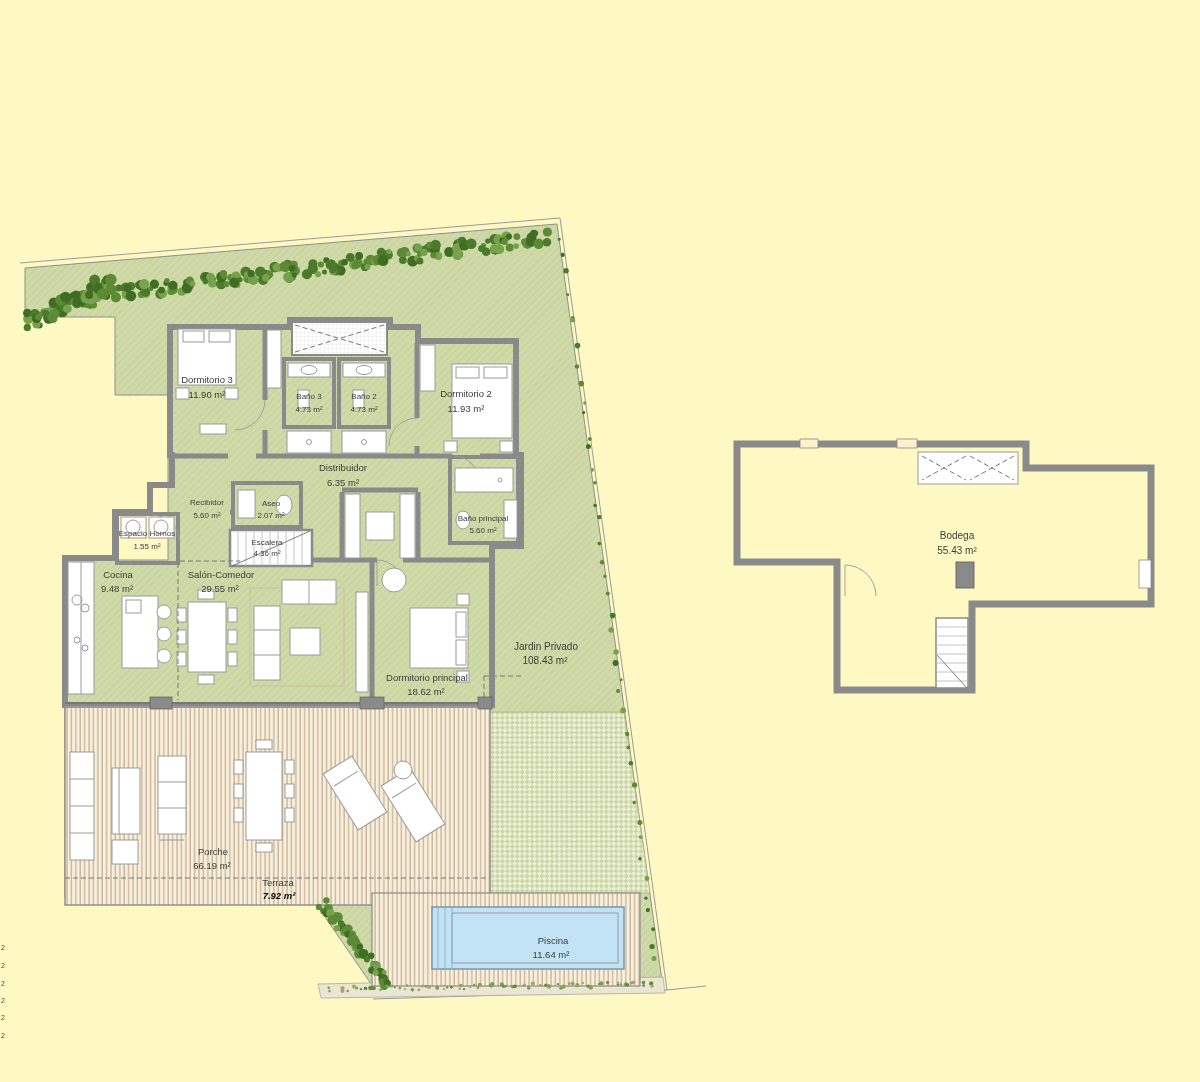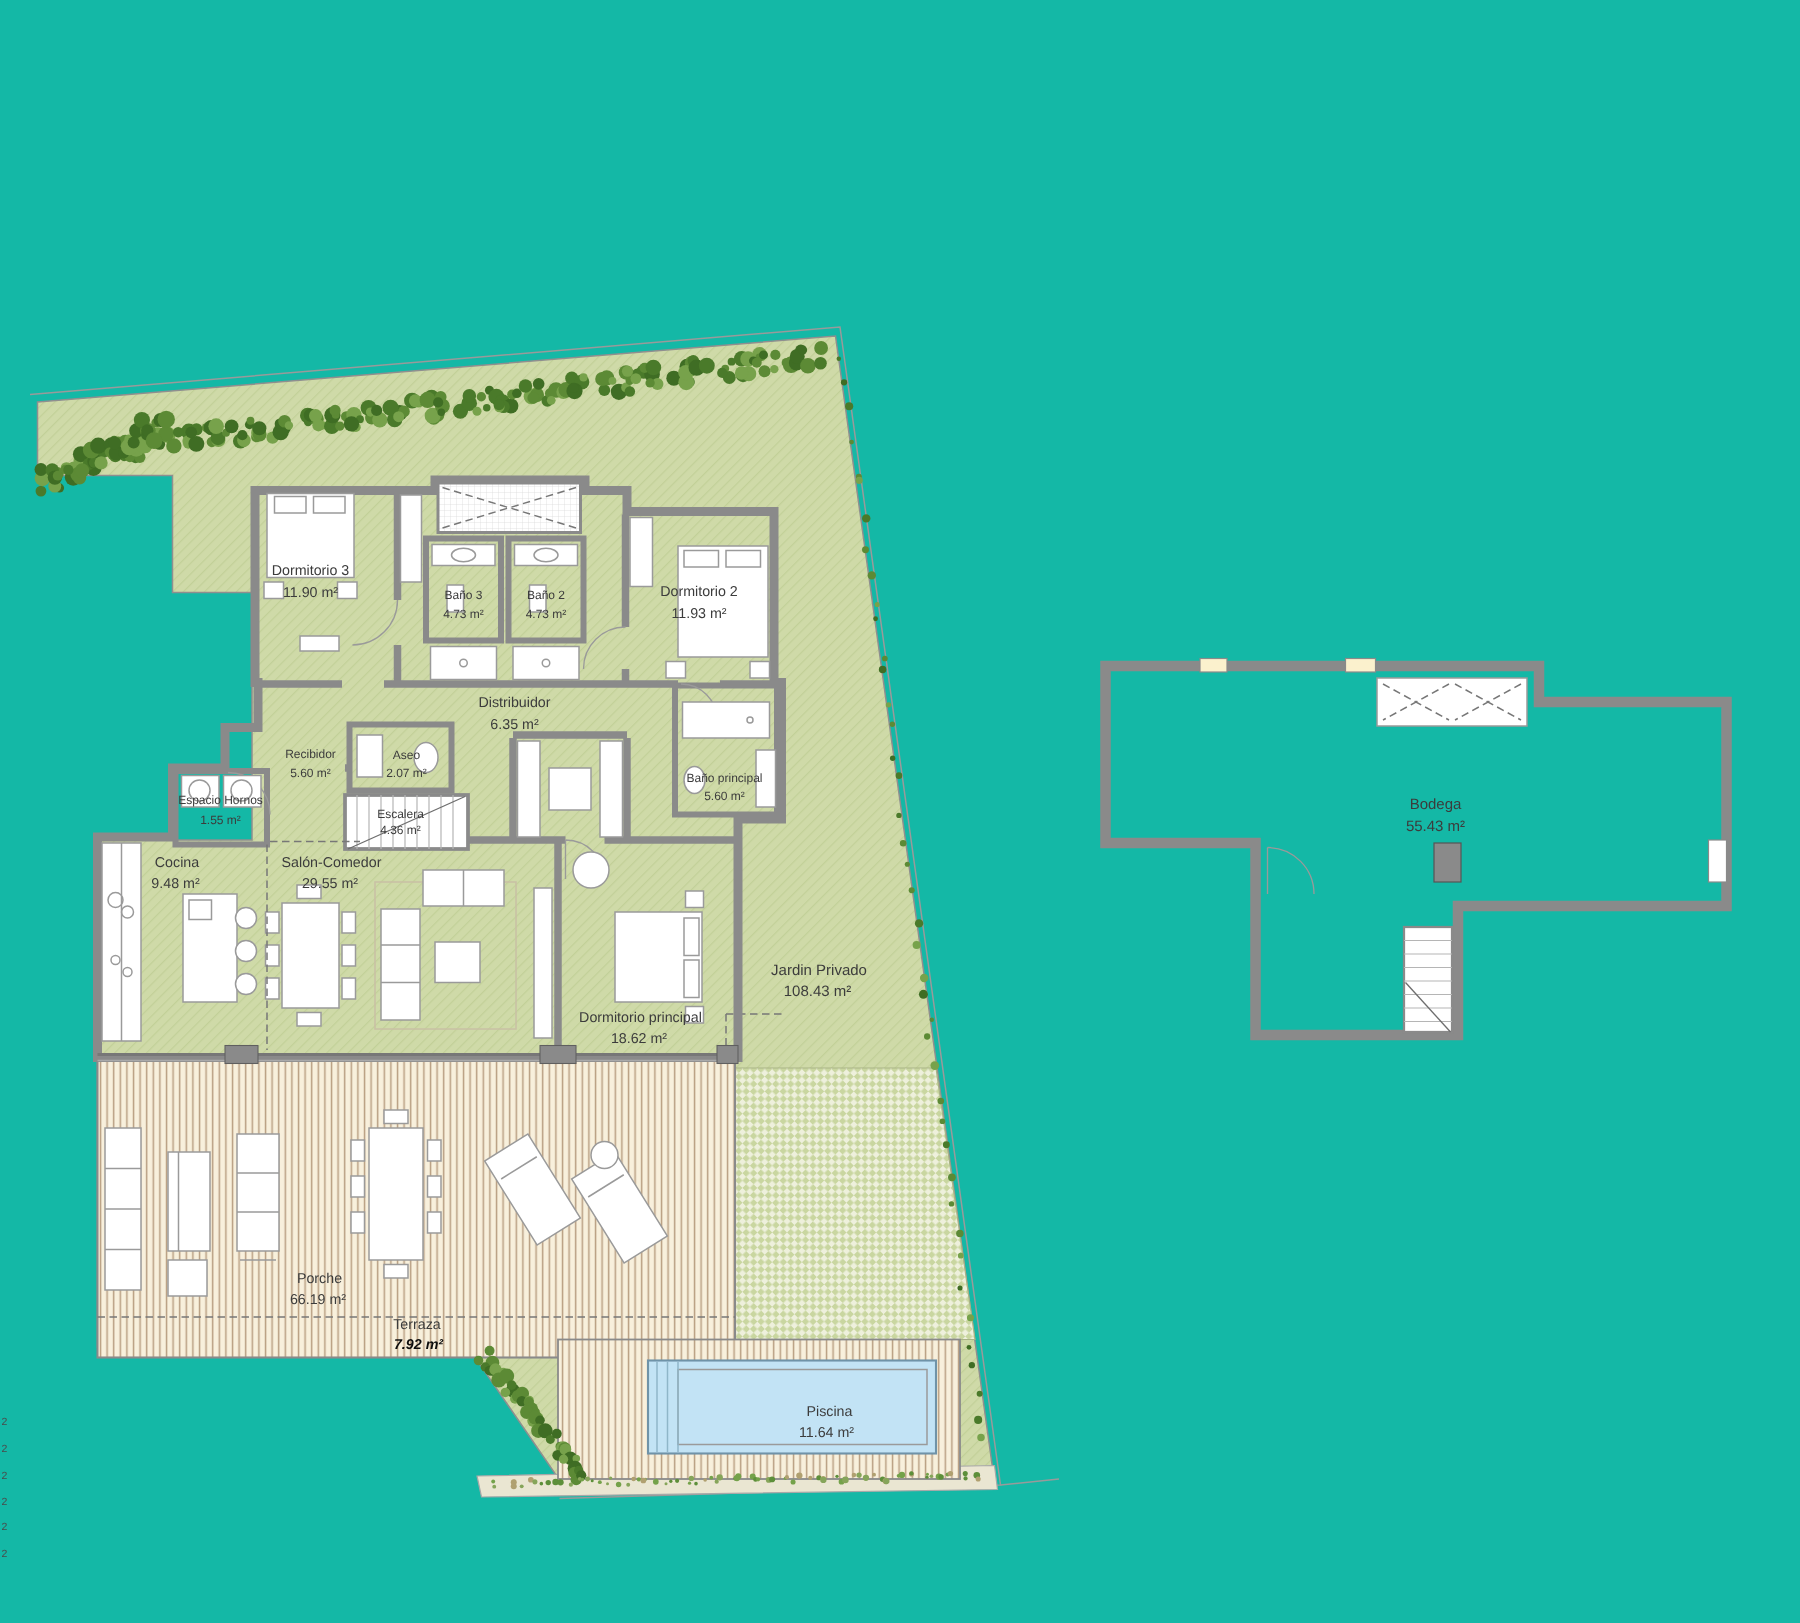--- a/index.html
+++ b/index.html
@@ -3,7 +3,7 @@
 <meta charset="utf-8">
 <style>
   html,body{margin:0;padding:0;background:#fff;}
-  #stage{position:relative;width:1200px;height:1082px;background:#14b8a6;overflow:hidden;
+  #stage{position:relative;width:1200px;height:1082px;background:#fef9c3;overflow:hidden;
          font-family:"Liberation Sans", sans-serif;text-align:center;}
   svg{display:block;}
   .lbl{font-family:"Liberation Sans", sans-serif;font-size:9.5px;fill:#3c3c3c;text-anchor:middle;}

